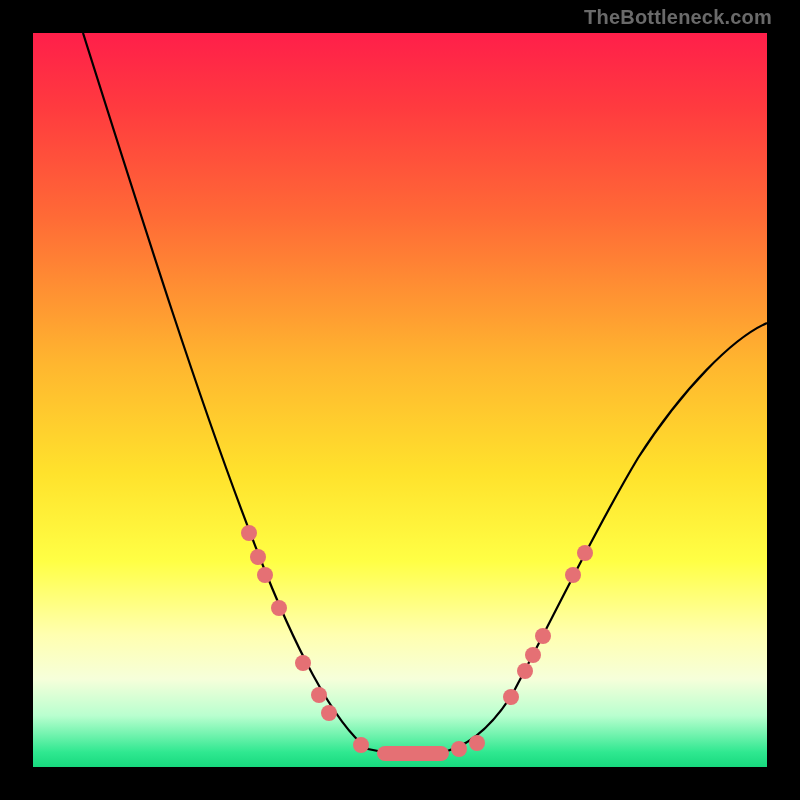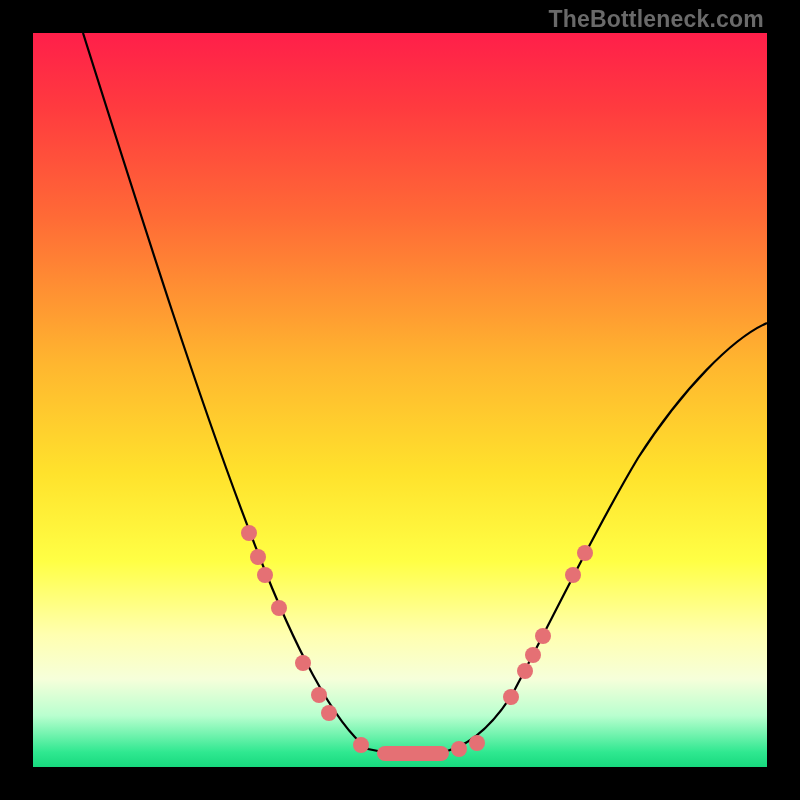--- a/index.html
+++ b/index.html
@@ -33,9 +33,9 @@
   .watermark {
     position: absolute;
     top: 6px;
-    right: 36px;
+    right: 28px;
     font-family: Arial, Helvetica, sans-serif;
-    font-size: 23px;
+    font-size: 20px;
     font-weight: 600;
     color: #6a6a6a;
     letter-spacing: 0.2px;

